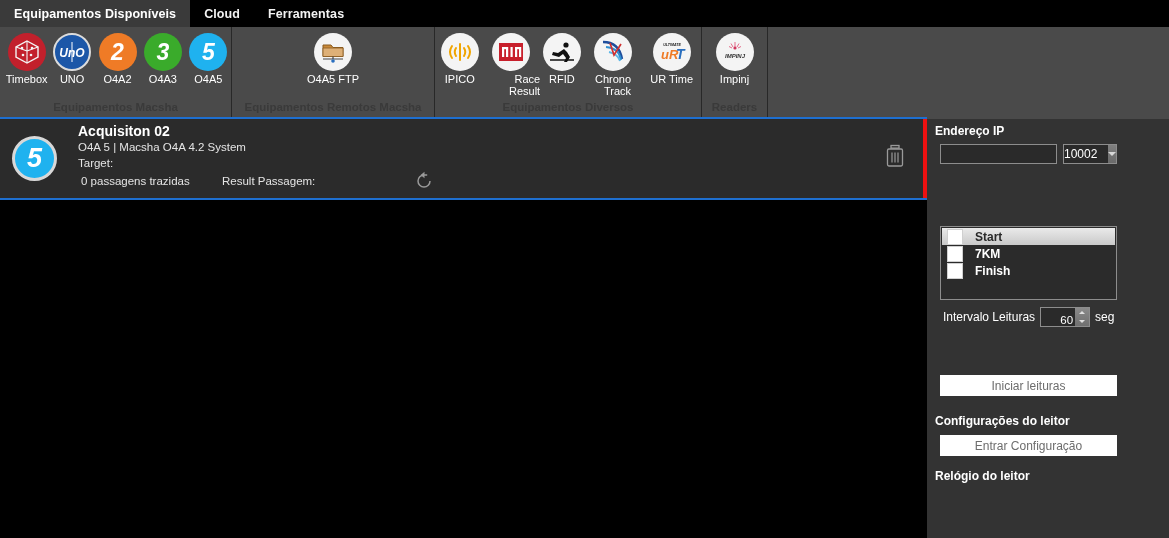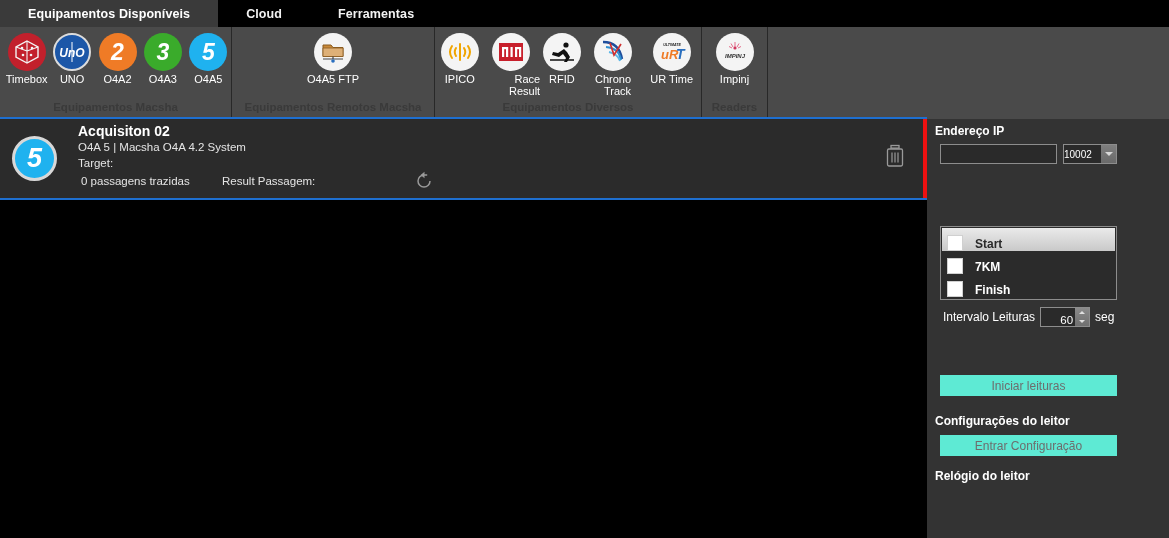--- a/index.html
+++ b/index.html
@@ -26,7 +26,7 @@
   }
   .tab {
     display: flex; align-items: center; justify-content: center;
-    padding: 0 28px;
+    padding: 0 14px;
     font-size: 12.5px; font-weight: bold;
     color: #f2f2f2;
     background: #000;

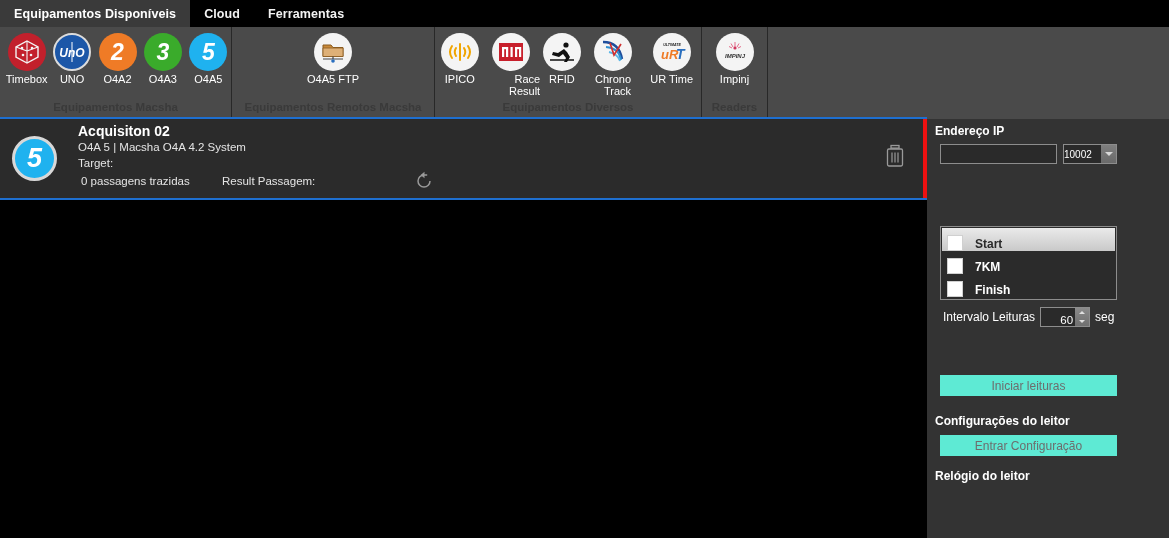--- a/index.html
+++ b/index.html
@@ -210,8 +210,8 @@
     display: flex; align-items: center;
   }
   .port-combo .val {
-    flex: 1; text-align: left; padding-right: 3px;
-    font-size: 10px; color: #ffffff;
+    flex: 1; text-align: right; padding-right: 11px;
+    font-size: 12px; color: #ffffff;
   }
   .port-combo .arrowbtn {
     width: 15px; height: 18px;

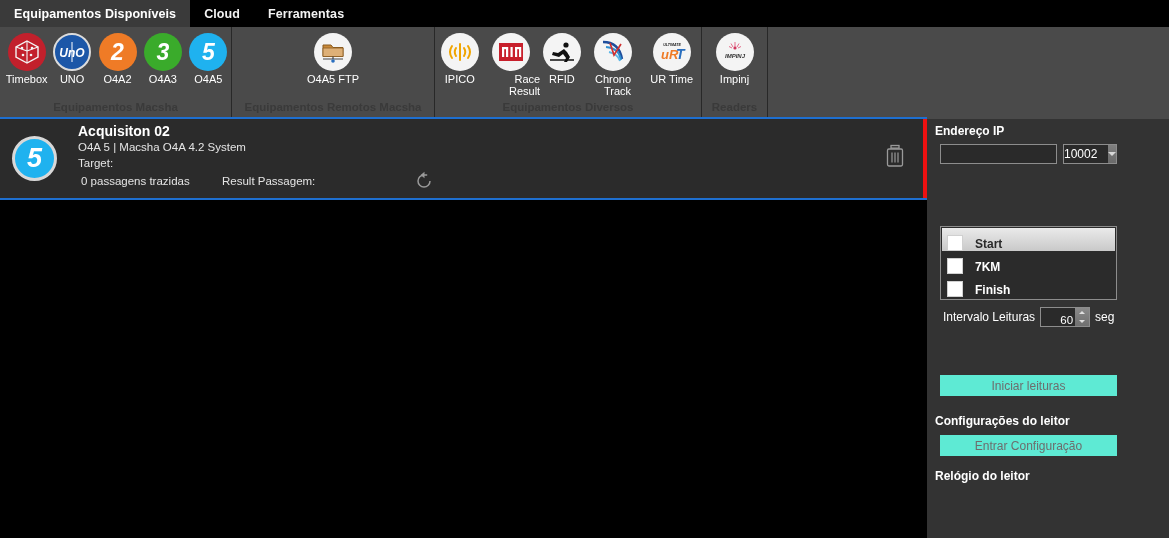--- a/index.html
+++ b/index.html
@@ -242,8 +242,8 @@
     padding: 1px;
   }
   .lrow {
-    height: 23px;
-    display: flex; align-items: flex-end;
+    height: 17px;
+    display: flex; align-items: center;
     padding-left: 5px;
     font-size: 12px; font-weight: bold;
     color: #ffffff;

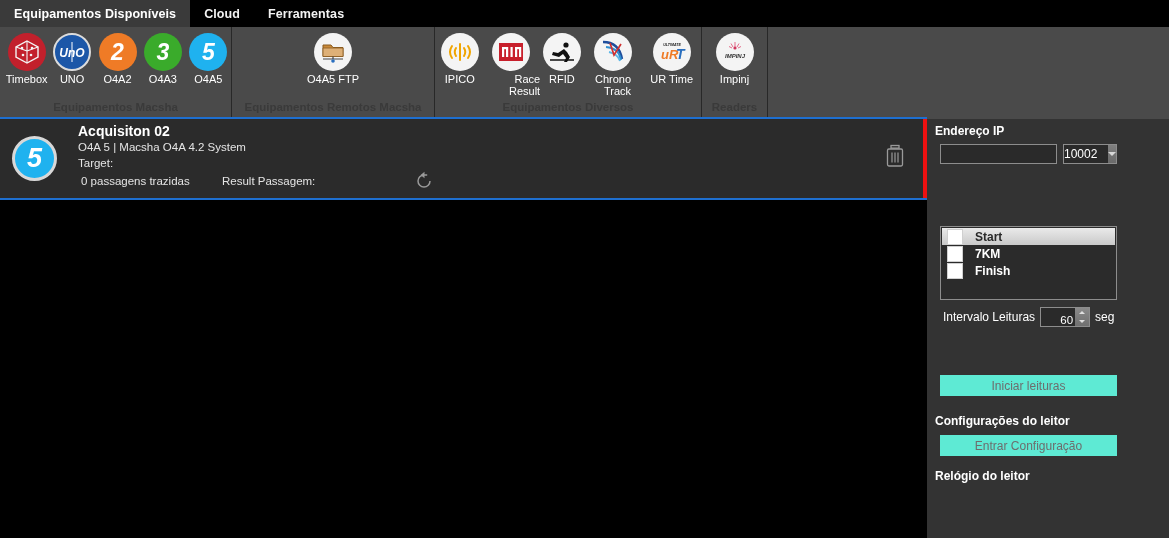--- a/index.html
+++ b/index.html
@@ -291,7 +291,7 @@
   .btn-disabled {
     position: absolute; left: 13px; top: 0;
     width: 177px; height: 21px;
-    background: #5eead4;
+    background: #ffffff;
     border: none;
     color: #6d6d6d;
     font-family: "Liberation Sans", sans-serif;

